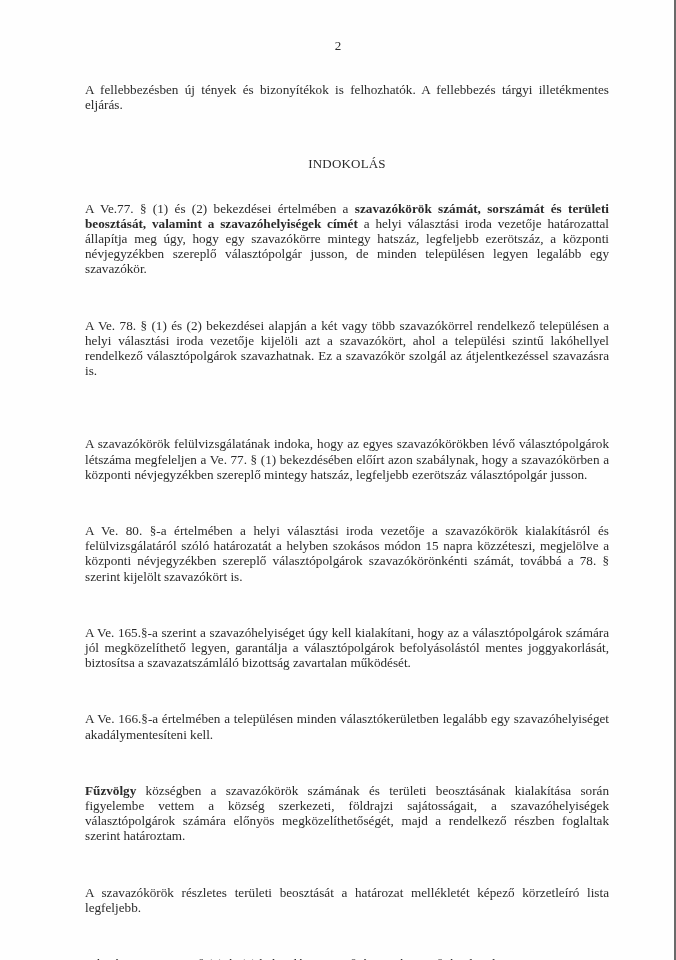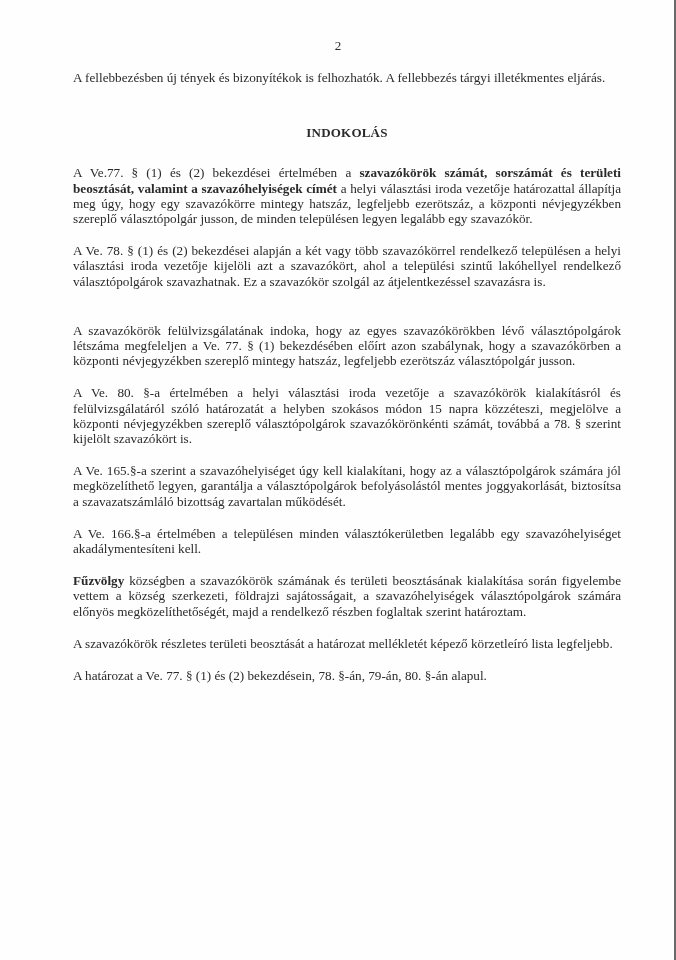--- a/index.html
+++ b/index.html
@@ -22,7 +22,7 @@
       position: absolute; left: 73px; top: 70px; width: 548px;
       font-size: 13.2px; line-height: 15.2px;
     }
-    p { margin: 0; text-align: justify; }
+    p { margin: 12px; text-align: justify; }
     .gap-s { height: 15px; }
     .gap-m { height: 17px; }
     .heading {

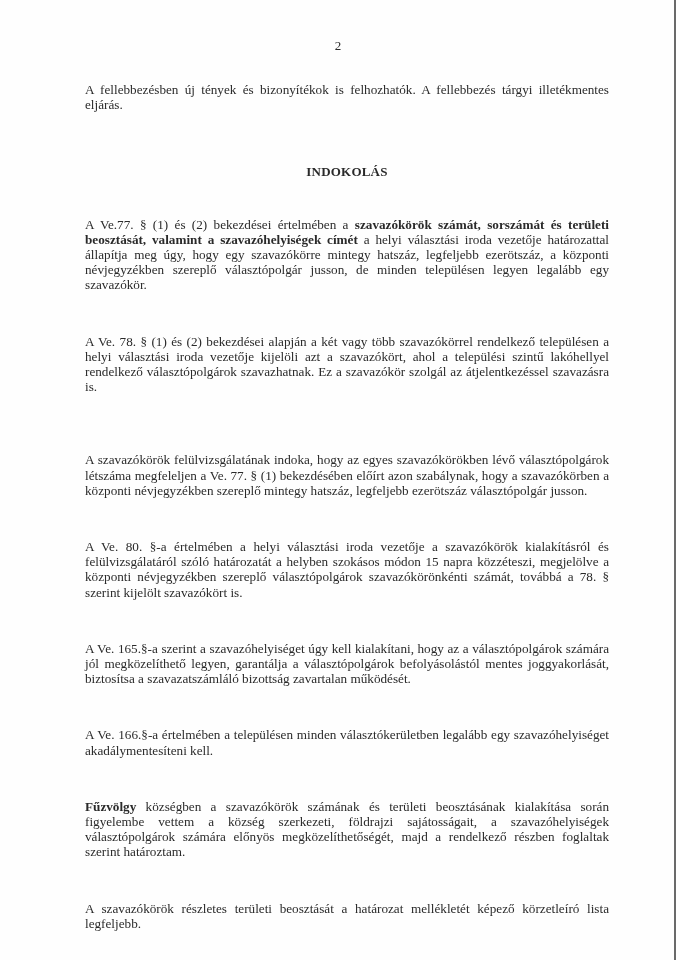--- a/index.html
+++ b/index.html
@@ -26,8 +26,8 @@
     .gap-s { height: 15px; }
     .gap-m { height: 17px; }
     .heading {
-      text-align: center; font-weight: bold; font-size: 13px;
-      margin: 8px; letter-spacing: 0.2px;
+      text-align: center; font-weight: normal; font-size: 13px;
+      margin: 0; letter-spacing: 0.2px;
     }
     b { font-weight: bold; }
     .ul { }

